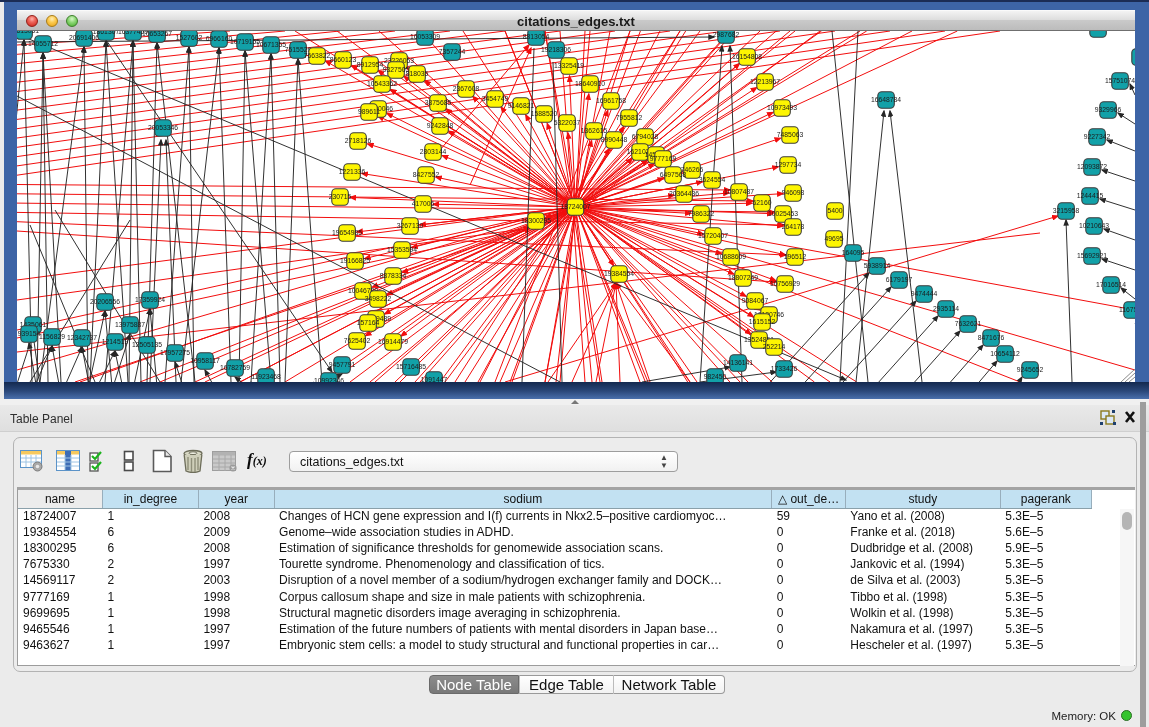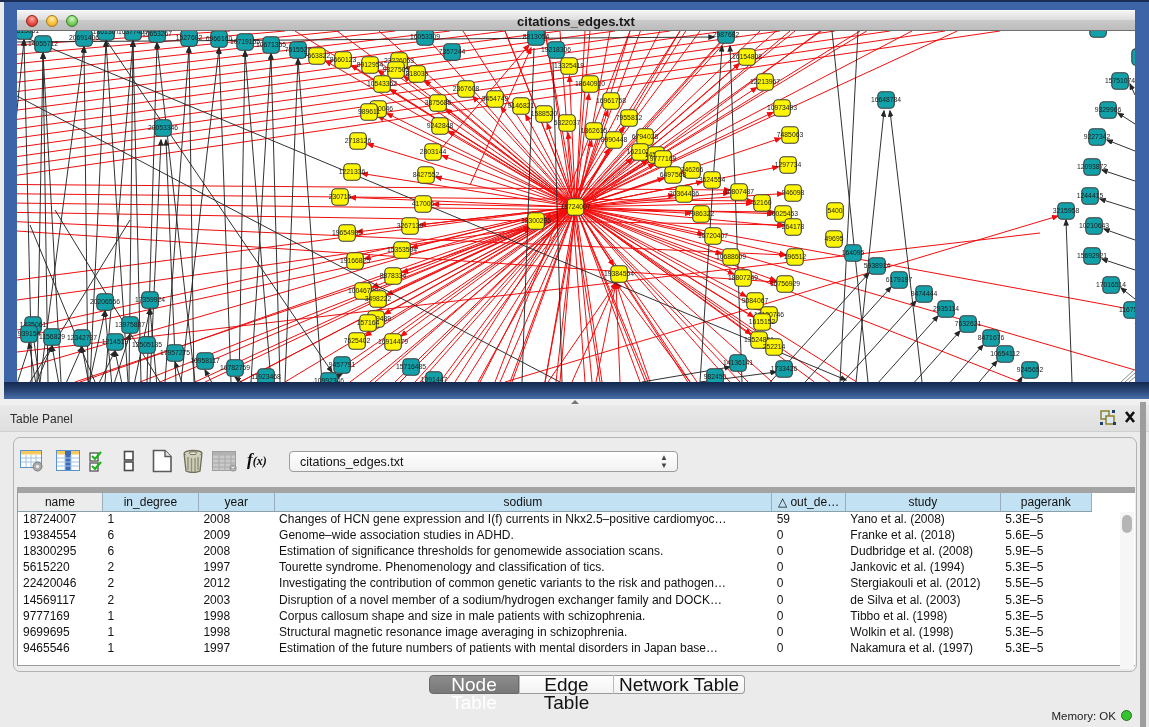--- a/index.html
+++ b/index.html
@@ -22,7 +22,7 @@
 .combo{position:absolute;left:289px;top:451px;width:389px;height:21px;background:linear-gradient(#ffffff,#f1f1f1);border:1px solid #9d9d9d;border-radius:4px}
 .combo .txt{position:absolute;left:10px;top:3px;font-size:12.5px;color:#111}
 .combo .arr{position:absolute;right:9px;top:2px;font-size:8px;color:#444;line-height:8px}
-.tbl{position:absolute;left:17px;top:487px;width:1118px;height:179px;background:#fff;border-left:1px solid #9c9c9c;border-top:6px solid #a3a3a3;border-bottom:1px solid #9c9c9c}
+.tbl{position:absolute;left:17px;top:487px;width:1118px;height:179px;background:#fff;border-left:1px solid #9c9c9c;border-top:3px solid #a3a3a3;border-bottom:1px solid #9c9c9c}
 table.dt{border-collapse:collapse;table-layout:fixed;font-size:12px;color:#111}
 table.dt th{height:18px;background:#c2e1f2;border-right:1px solid #98aebc;border-bottom:1px solid #8aa0aa;font-weight:normal;font-size:12px;padding:0}
 table.dt th.namecol{background:#ececec}

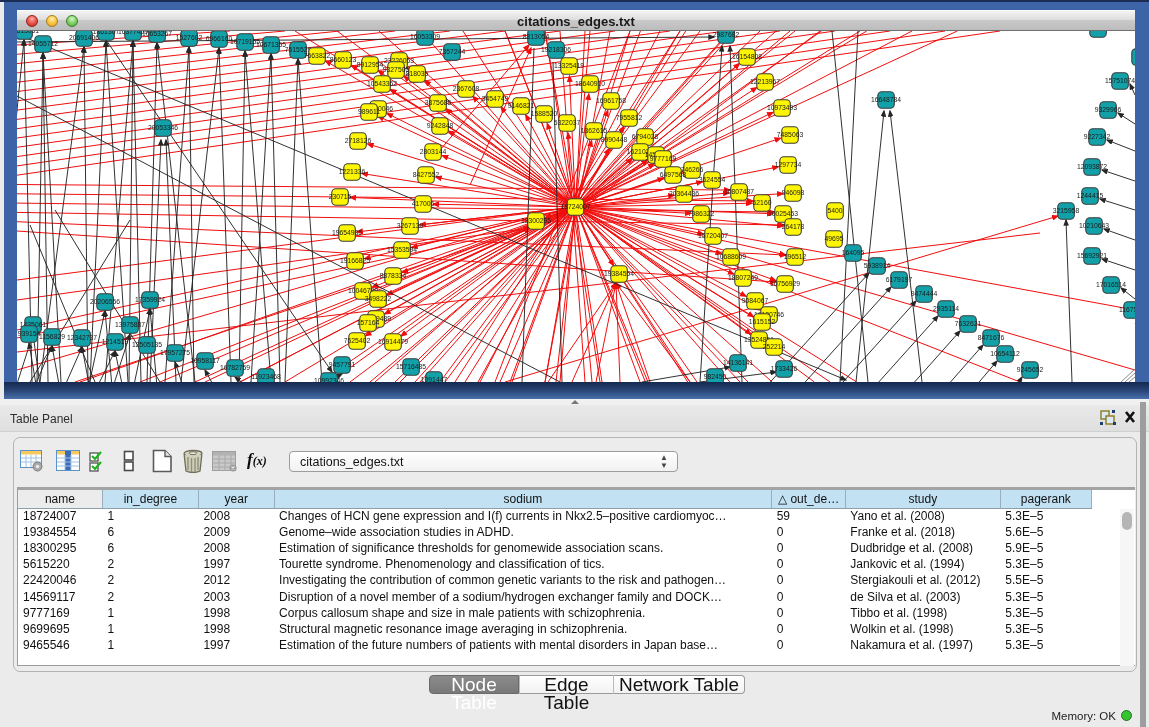--- a/index.html
+++ b/index.html
@@ -681,7 +681,7 @@
           <td style="width:91.0px">5.9E–5</td>
         </tr>
 <tr>
-          <td style="width:84.4px">5615220</td>
+          <td style="width:84.4px">7675330</td>
           <td style="width:96.0px">2</td>
           <td style="width:75.7px">1997</td>
           <td style="width:497.6px">Tourette syndrome. Phenomenology and classification of tics.</td>

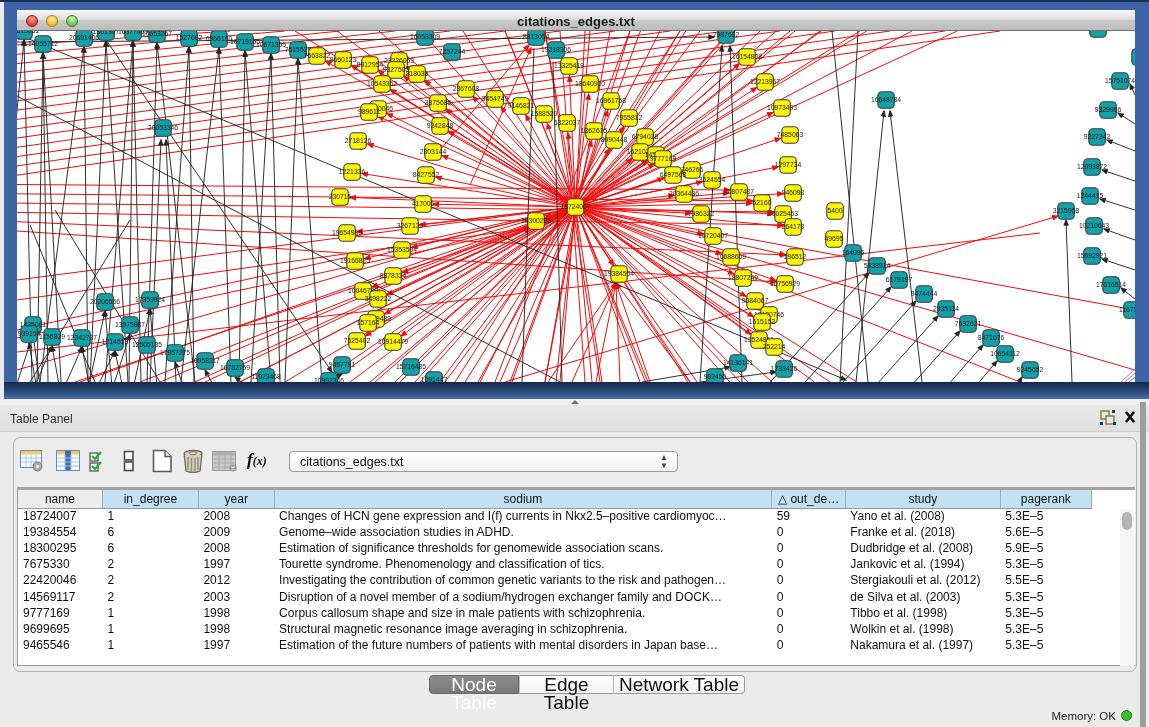--- a/index.html
+++ b/index.html
@@ -690,15 +690,6 @@
           <td style="width:91.0px">5.3E–5</td>
         </tr>
 <tr>
-          <td style="width:84.4px">22420046</td>
-          <td style="width:96.0px">2</td>
-          <td style="width:75.7px">2012</td>
-          <td style="width:497.6px">Investigating the contribution of common genetic variants to the risk and pathogen…</td>
-          <td style="width:73.7px">0</td>
-          <td style="width:155.0px">Stergiakouli et al. (2012)</td>
-          <td style="width:91.0px">5.5E–5</td>
-        </tr>
-<tr>
           <td style="width:84.4px">14569117</td>
           <td style="width:96.0px">2</td>
           <td style="width:75.7px">2003</td>

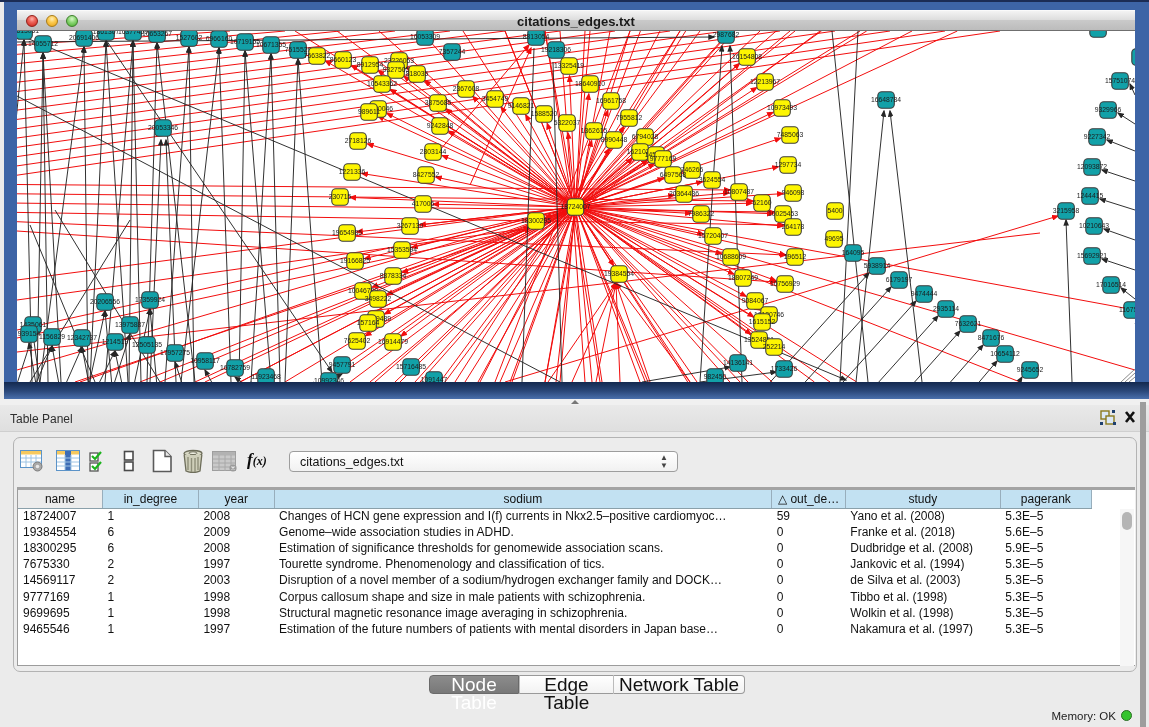--- a/index.html
+++ b/index.html
@@ -711,7 +711,7 @@
           <td style="width:84.4px">9699695</td>
           <td style="width:96.0px">1</td>
           <td style="width:75.7px">1998</td>
-          <td style="width:497.6px">Structural magnetic resonance image averaging in schizophrenia.</td>
+          <td style="width:497.6px">Structural magnetic disorders image averaging in schizophrenia.</td>
           <td style="width:73.7px">0</td>
           <td style="width:155.0px">Wolkin et al. (1998)</td>
           <td style="width:91.0px">5.3E–5</td>

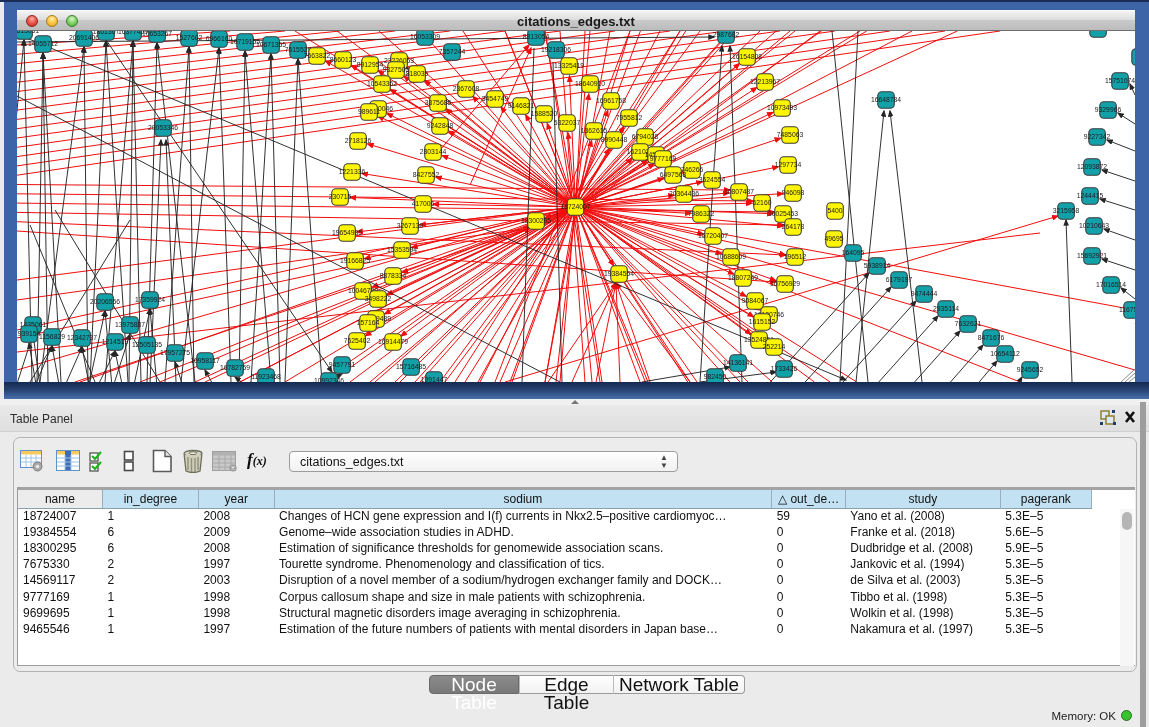--- a/index.html
+++ b/index.html
@@ -725,6 +725,15 @@
           <td style="width:155.0px">Nakamura et al. (1997)</td>
           <td style="width:91.0px">5.3E–5</td>
         </tr>
+<tr>
+          <td style="width:84.4px">9463627</td>
+          <td style="width:96.0px">1</td>
+          <td style="width:75.7px">1997</td>
+          <td style="width:497.6px">Embryonic stem cells: a model to study structural and functional properties in car…</td>
+          <td style="width:73.7px">0</td>
+          <td style="width:155.0px">Hescheler et al. (1997)</td>
+          <td style="width:91.0px">5.3E–5</td>
+        </tr>
 </tbody>
     </table>
 <div style="position:absolute;left:1102px;top:19px;width:14px;height:157px;background:#f6f6f6"></div>

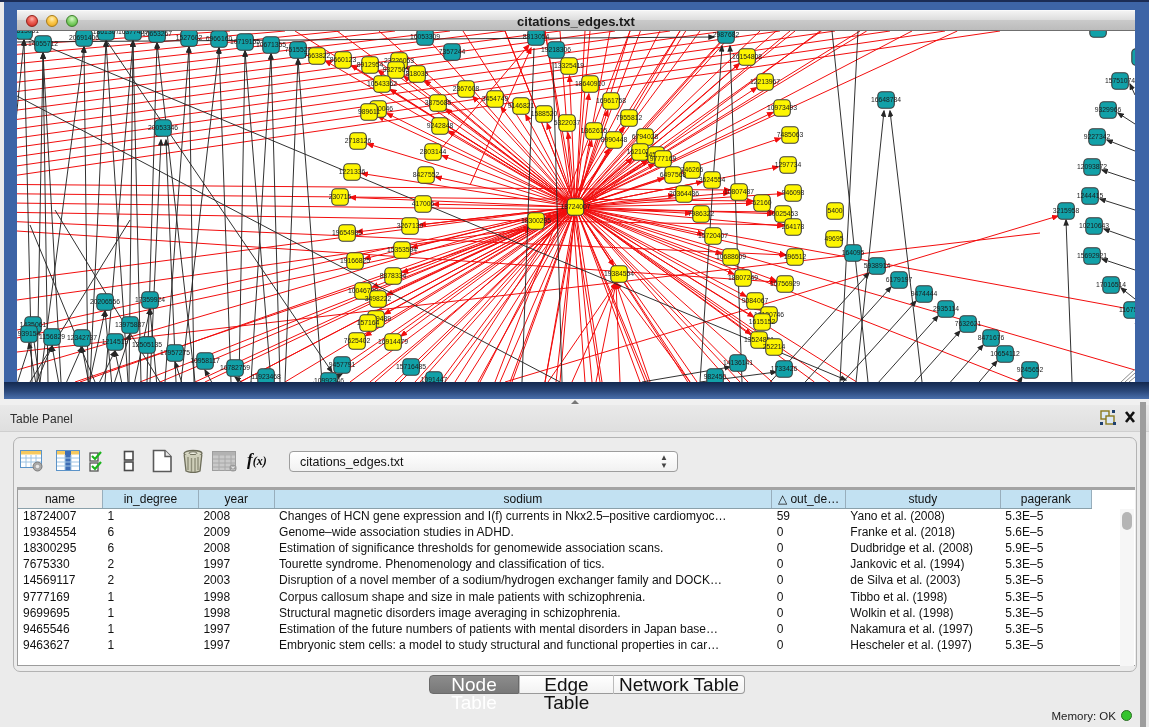--- a/index.html
+++ b/index.html
@@ -27,7 +27,7 @@
 table.dt th{height:18px;background:#c2e1f2;border-right:1px solid #98aebc;border-bottom:1px solid #8aa0aa;font-weight:normal;font-size:12px;padding:0}
 table.dt th.namecol{background:#ececec}
 table.dt td{height:16.1px;padding:0 0 0 5px;white-space:nowrap;overflow:hidden}
-.tabs{position:absolute;left:429px;top:675px;height:19px;font-size:19px}
+.tabs{position:absolute;left:429px;top:675px;height:19px;font-size:15px}
 .seg{float:left;height:19px;line-height:18px;padding:0;text-align:center;background:linear-gradient(#ffffff,#f2f2f2);border-top:1px solid #9a9a9a;border-bottom:1px solid #9a9a9a;color:#111}
 .memo{position:absolute;right:33px;top:710px;font-size:11.5px;color:#222}
 .memdot{position:absolute;left:1121px;top:710px;width:11px;height:11px;border-radius:50%;background:#35c42e;border:1px solid #2b6d24}

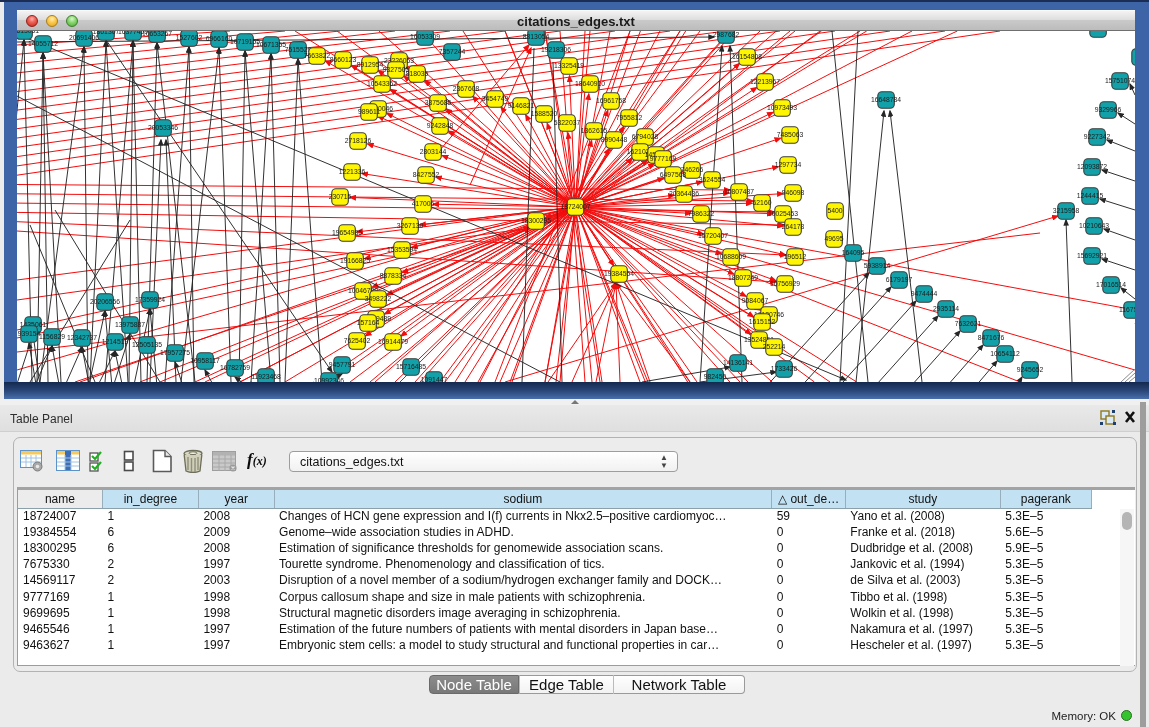--- a/index.html
+++ b/index.html
@@ -742,7 +742,7 @@
 <div class="tabs">
  <div class="seg" style="width:90px;background:linear-gradient(#8c8c8c,#787878);border:1px solid #6a6a6a;border-radius:4px 0 0 4px;color:#fff">Node Table</div>
  <div class="seg" style="width:94px;border-left:1px solid #bbb">Edge Table</div>
- <div class="seg" style="width:132px;border-left:1px solid #bbb;border-right:1px solid #9a9a9a;border-radius:0 4px 4px 0">Network Table</div>
+ <div class="seg" style="width:112px;border-left:1px solid #bbb;border-right:1px solid #9a9a9a;border-radius:0 4px 4px 0">Network Table</div>
 </div>
 <div class="memo">Memory: OK</div>
 <div class="memdot"></div>

